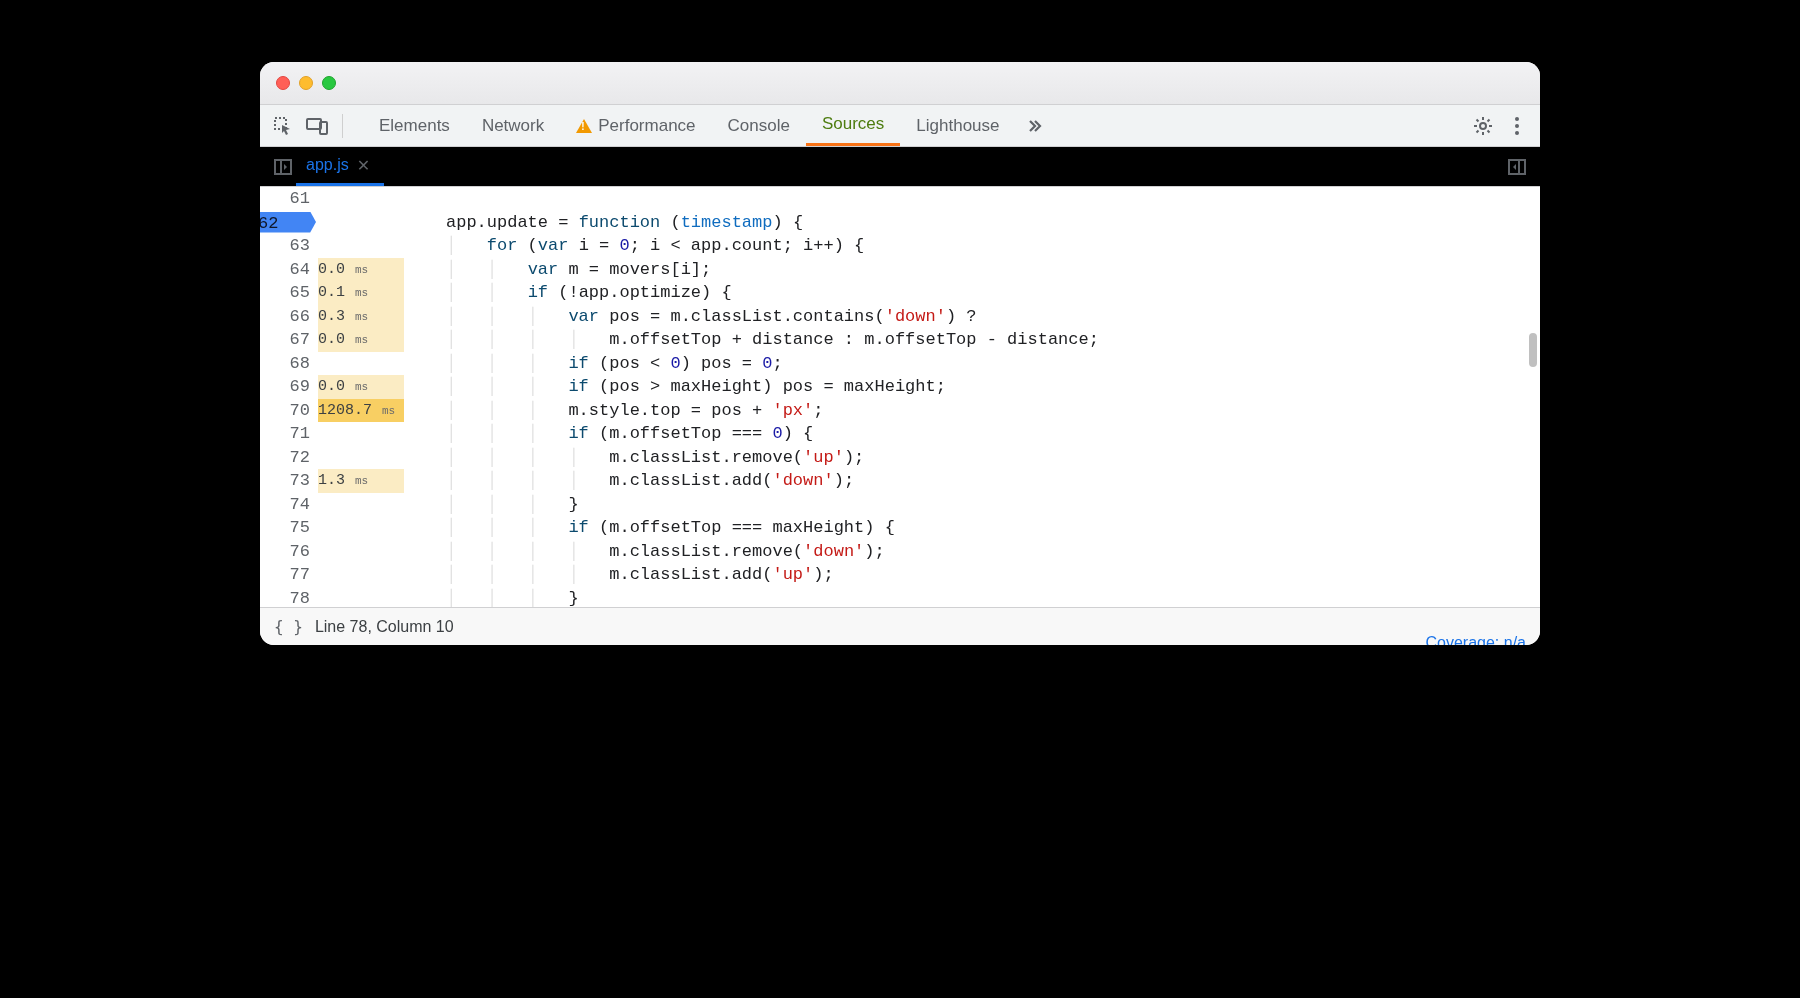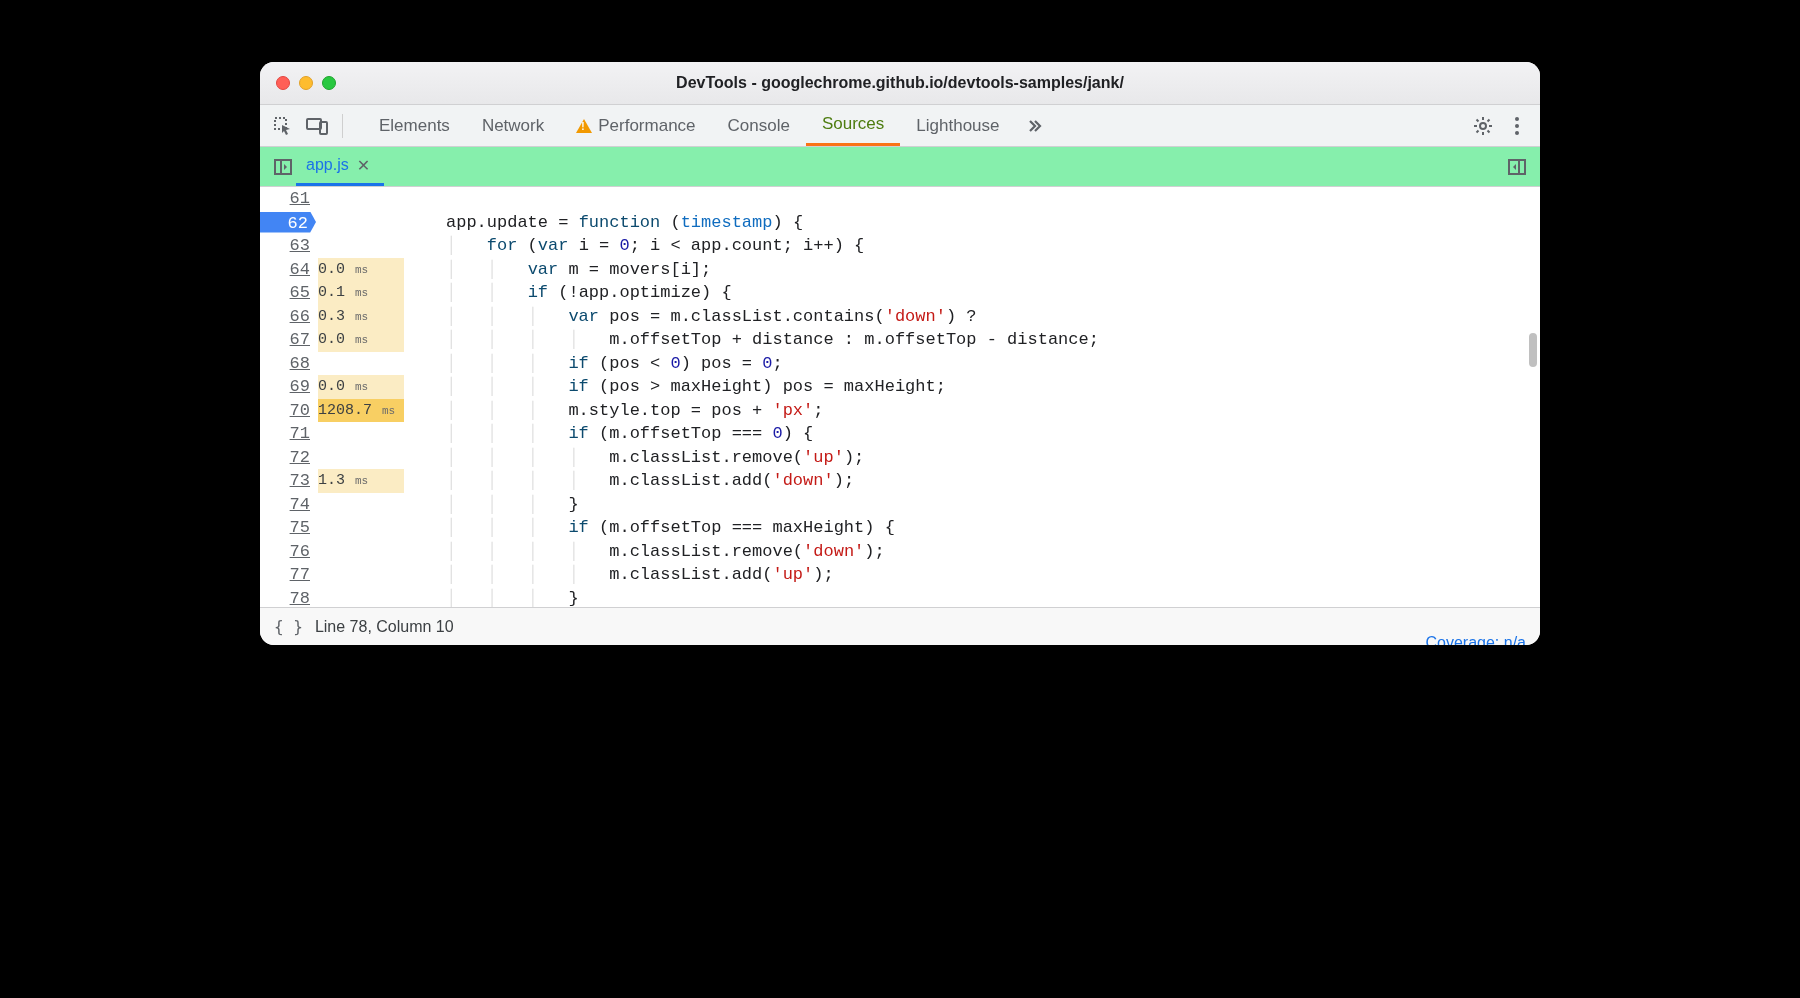--- a/index.html
+++ b/index.html
@@ -181,7 +181,6 @@
       <div class="dot yellow"></div>
       <div class="dot green"></div>
     </div>
-    <div class="title">DevTools - googlechrome.github.io/devtools-samples/jank/</div>
   </div>
 
   <div class="toolbar">

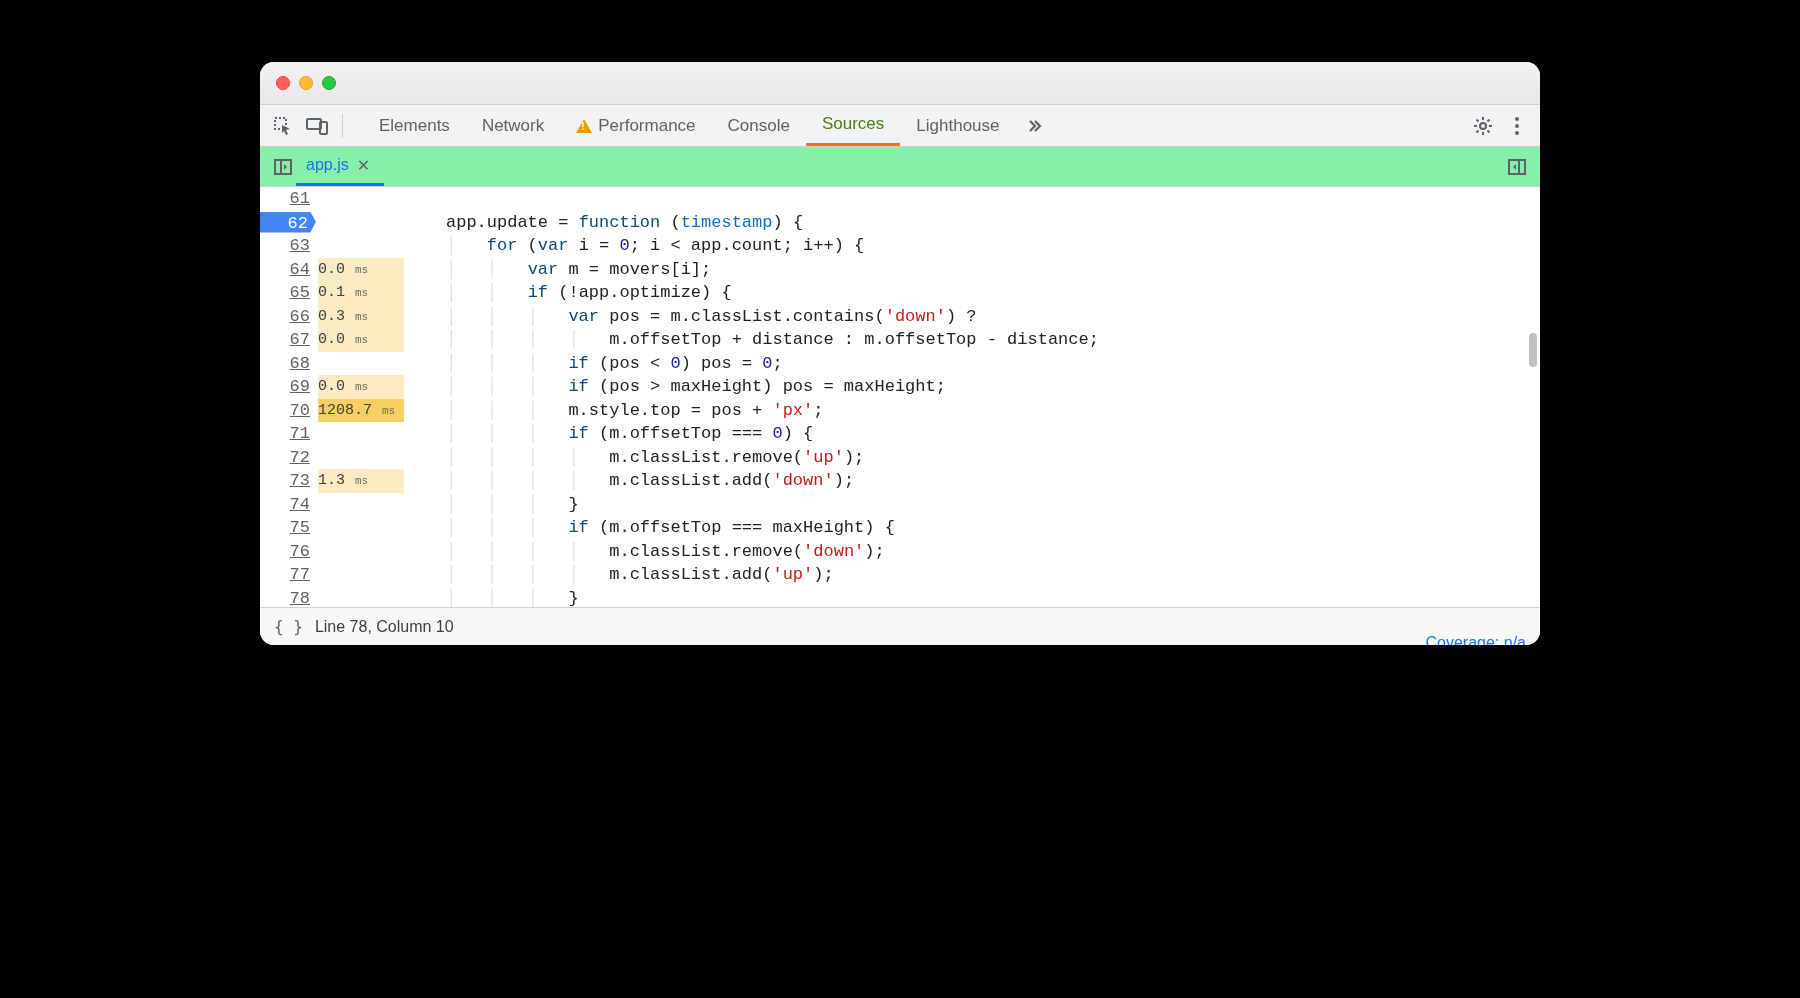--- a/index.html
+++ b/index.html
@@ -85,7 +85,7 @@
 
 .subtoolbar {
   height: 40px;
-  background: #86efac;
+  background: #000000;
   border-bottom: 1px solid #d0d0d2;
   display: flex; align-items: center;
   padding: 0 10px;

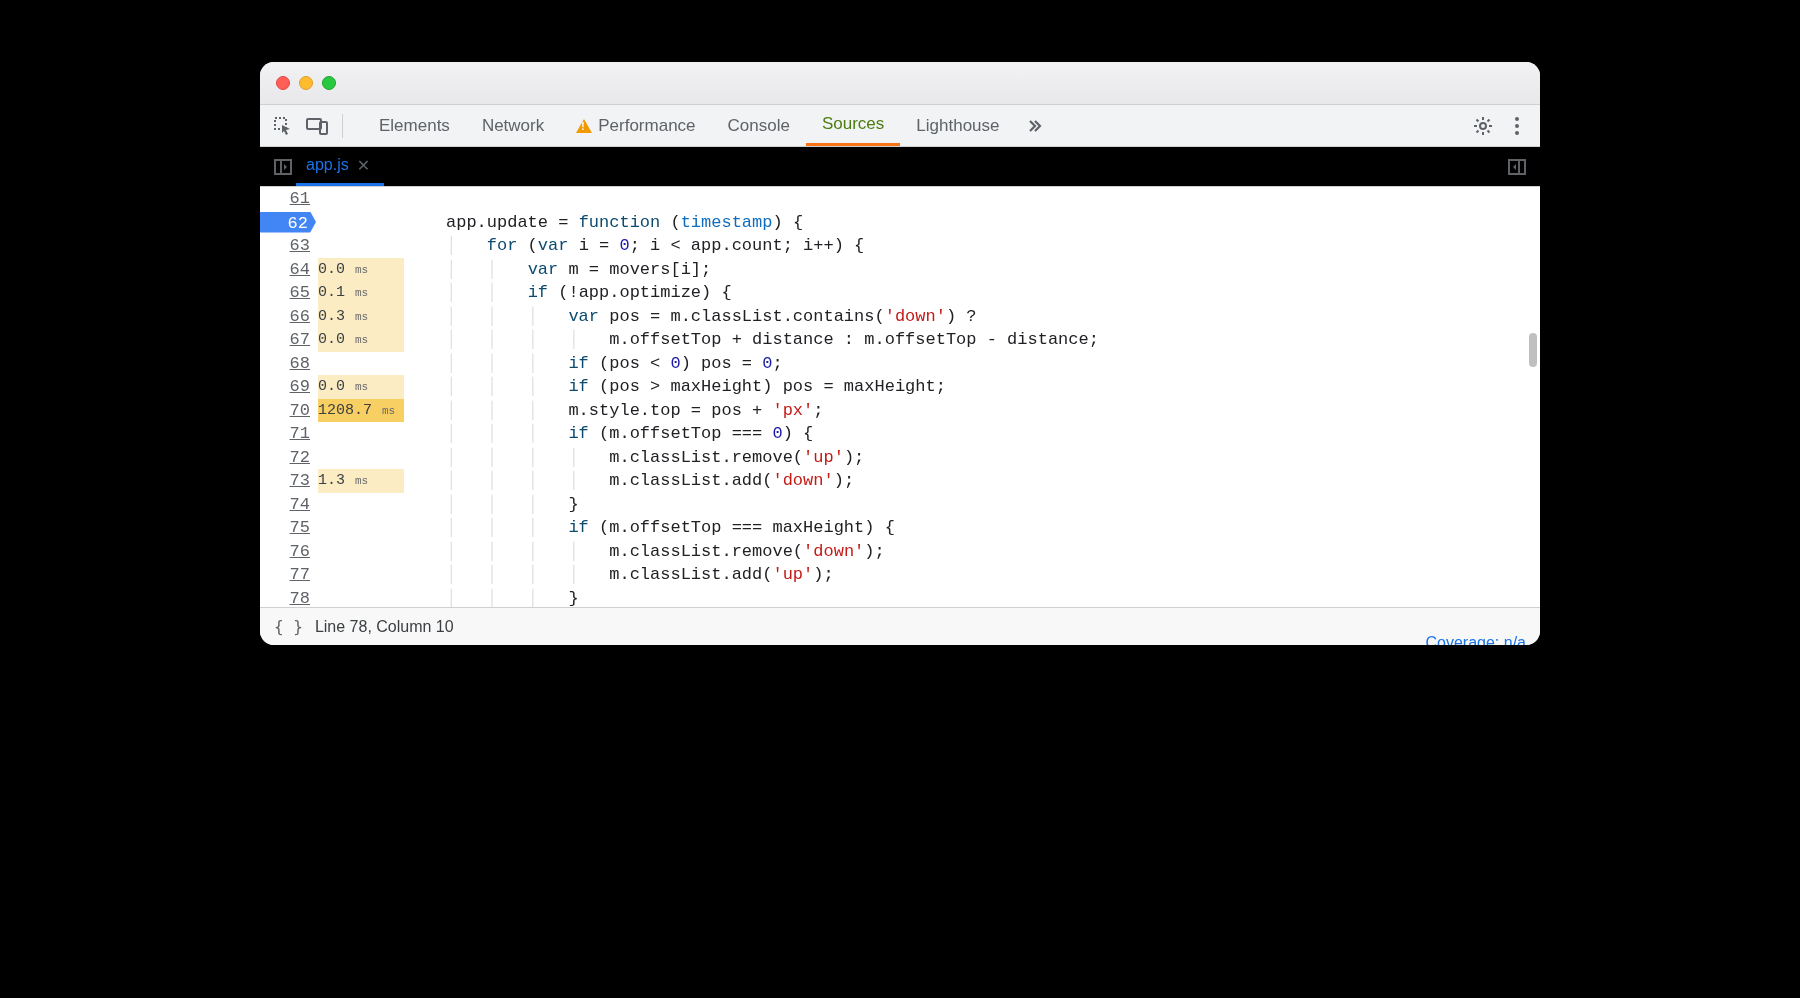--- a/index.html
+++ b/index.html
@@ -119,7 +119,7 @@
   background: #fff;
   flex-shrink: 0;
 }
-.gutline { height: 23.5px; position: relative; text-decoration: underline; }
+.gutline { height: 23.5px; position: relative; }
 .bp {
   position: absolute;
   left: -2px; top: 1px;

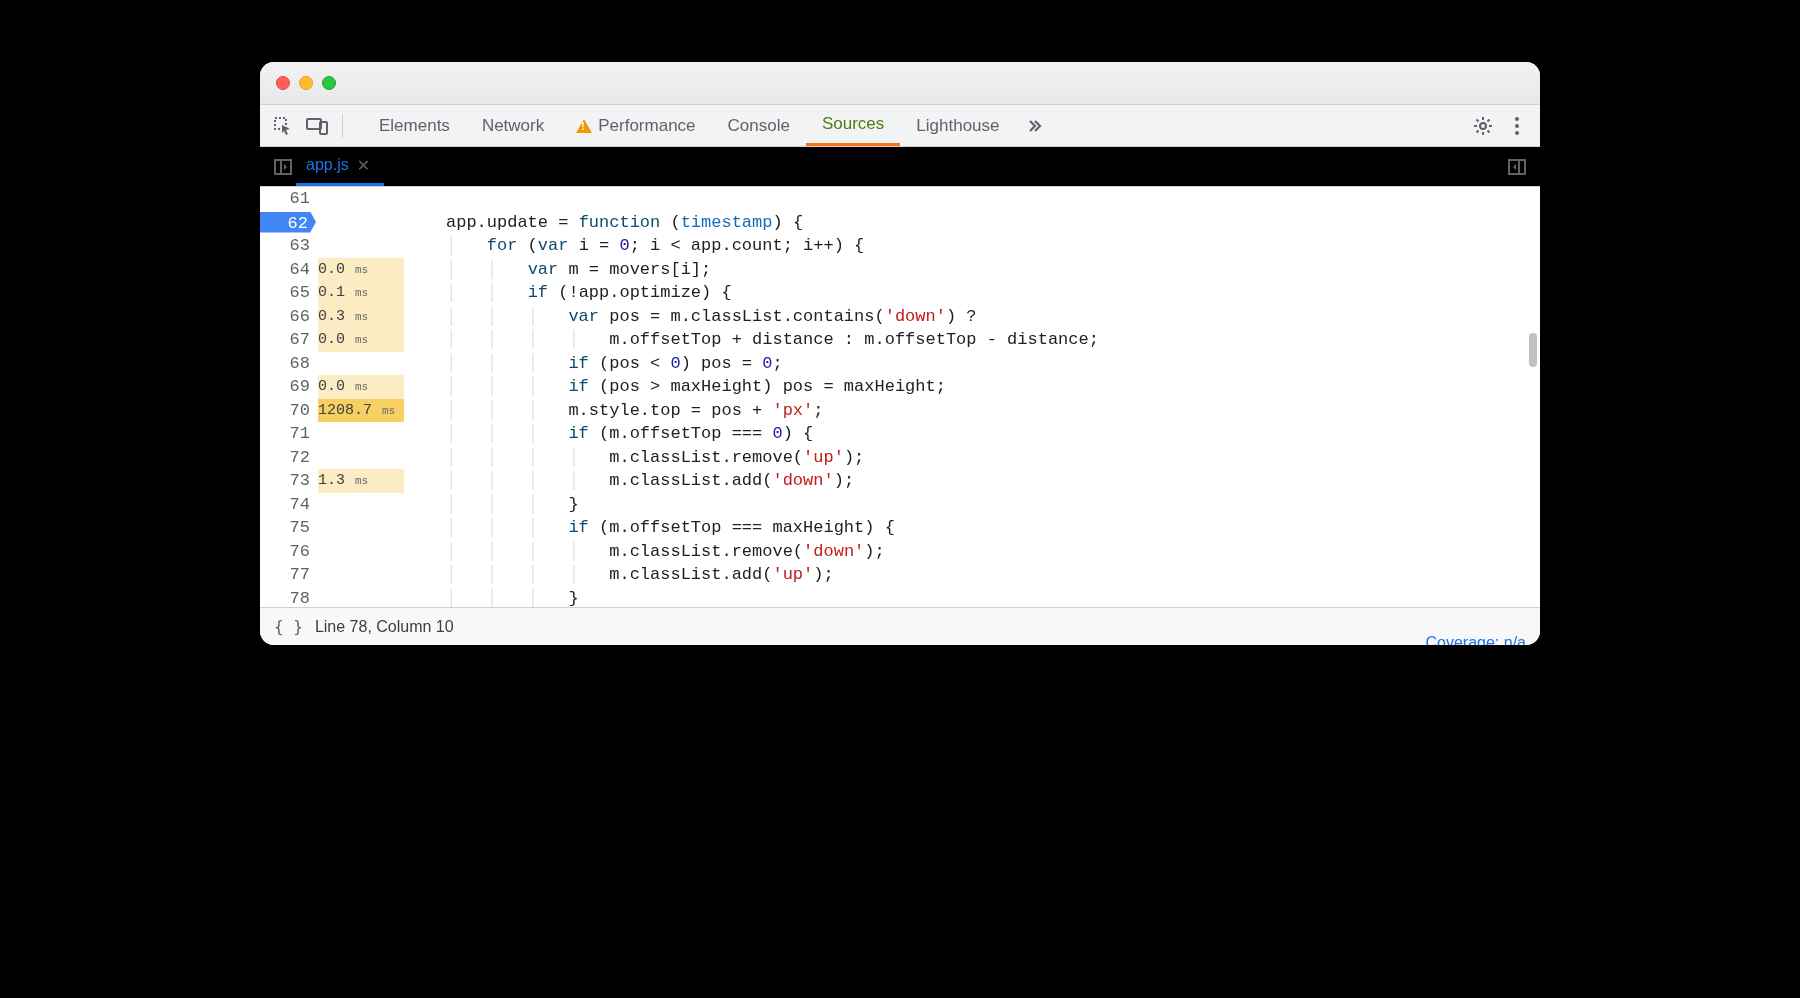--- a/index.html
+++ b/index.html
@@ -125,9 +125,9 @@
   left: -2px; top: 1px;
   width: 58px; height: 21px;
   background: #4285f4;
-  color: #ffffff;
+  color: #0f172a;
   padding-right: 8px;
-  text-align: right;
+  text-align: left;
   clip-path: polygon(0 0, 90% 0, 100% 50%, 90% 100%, 0 100%);
 }
 .timings {

